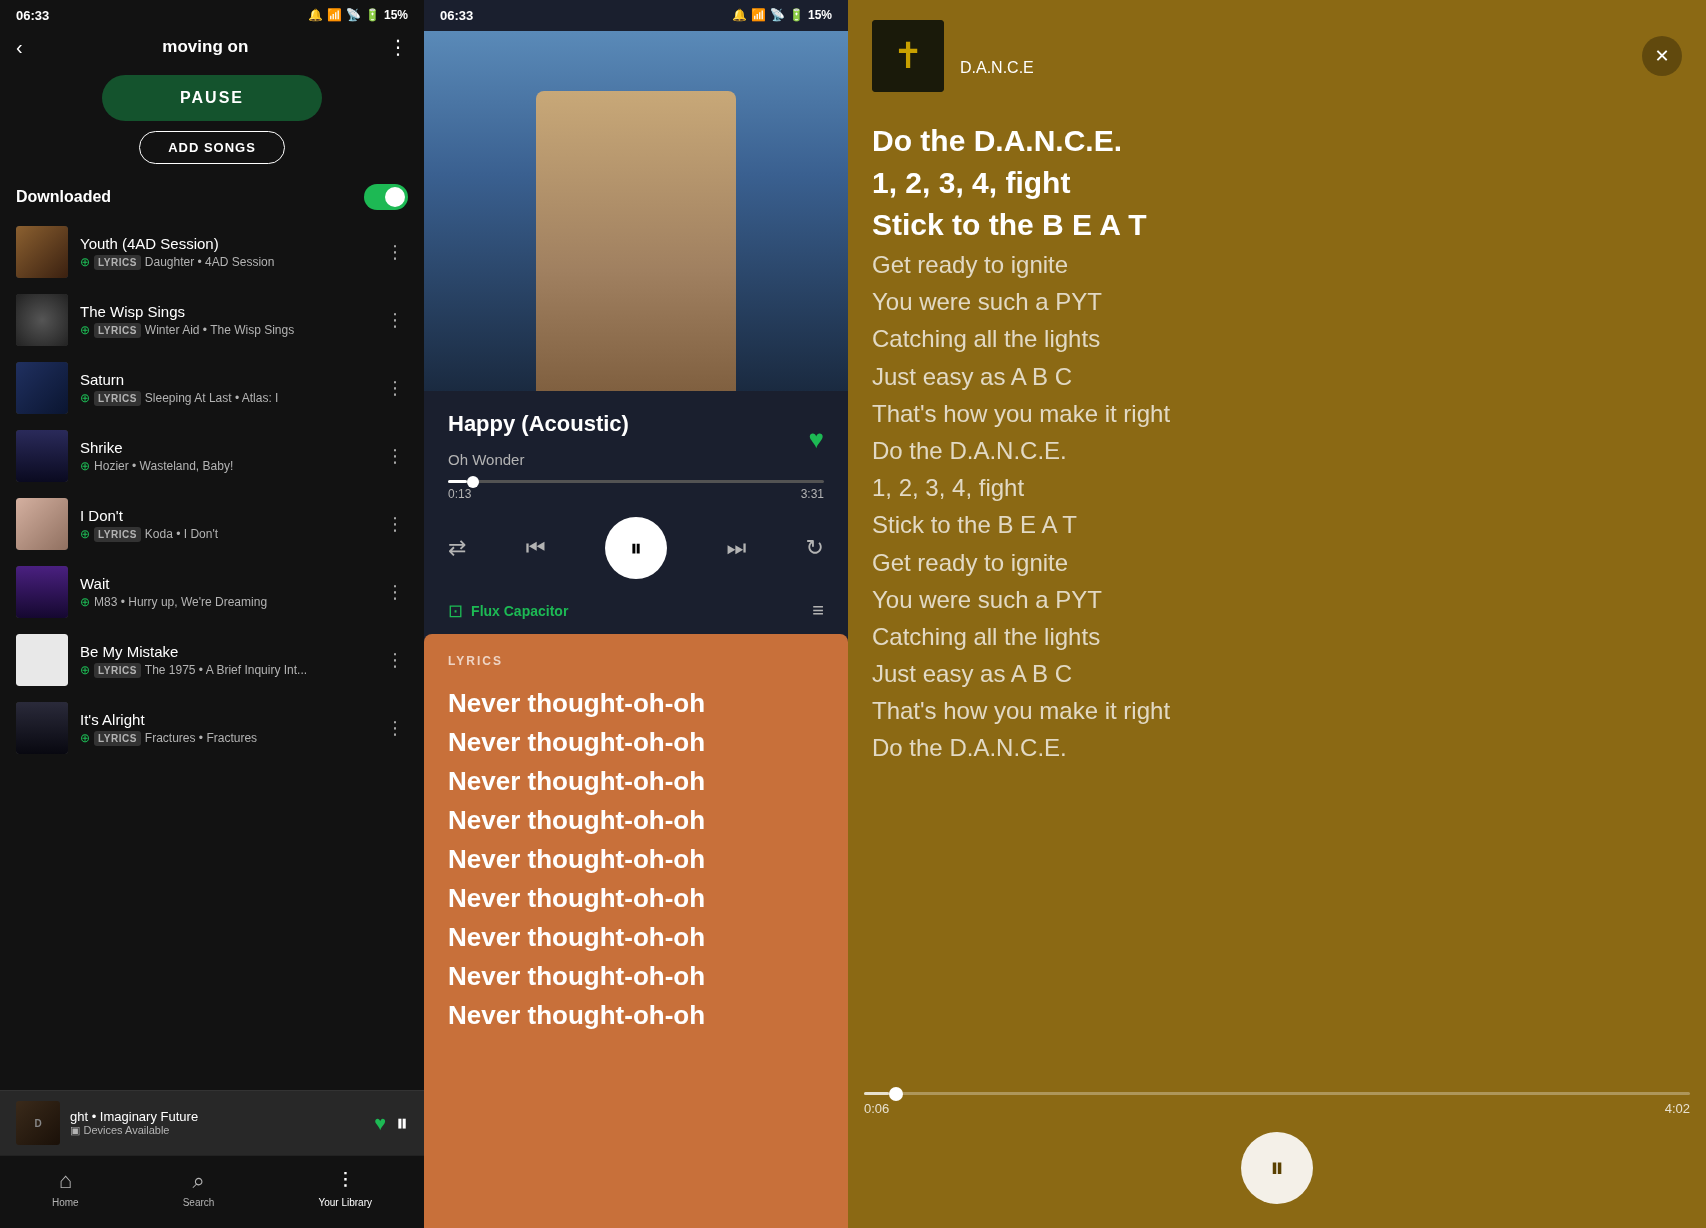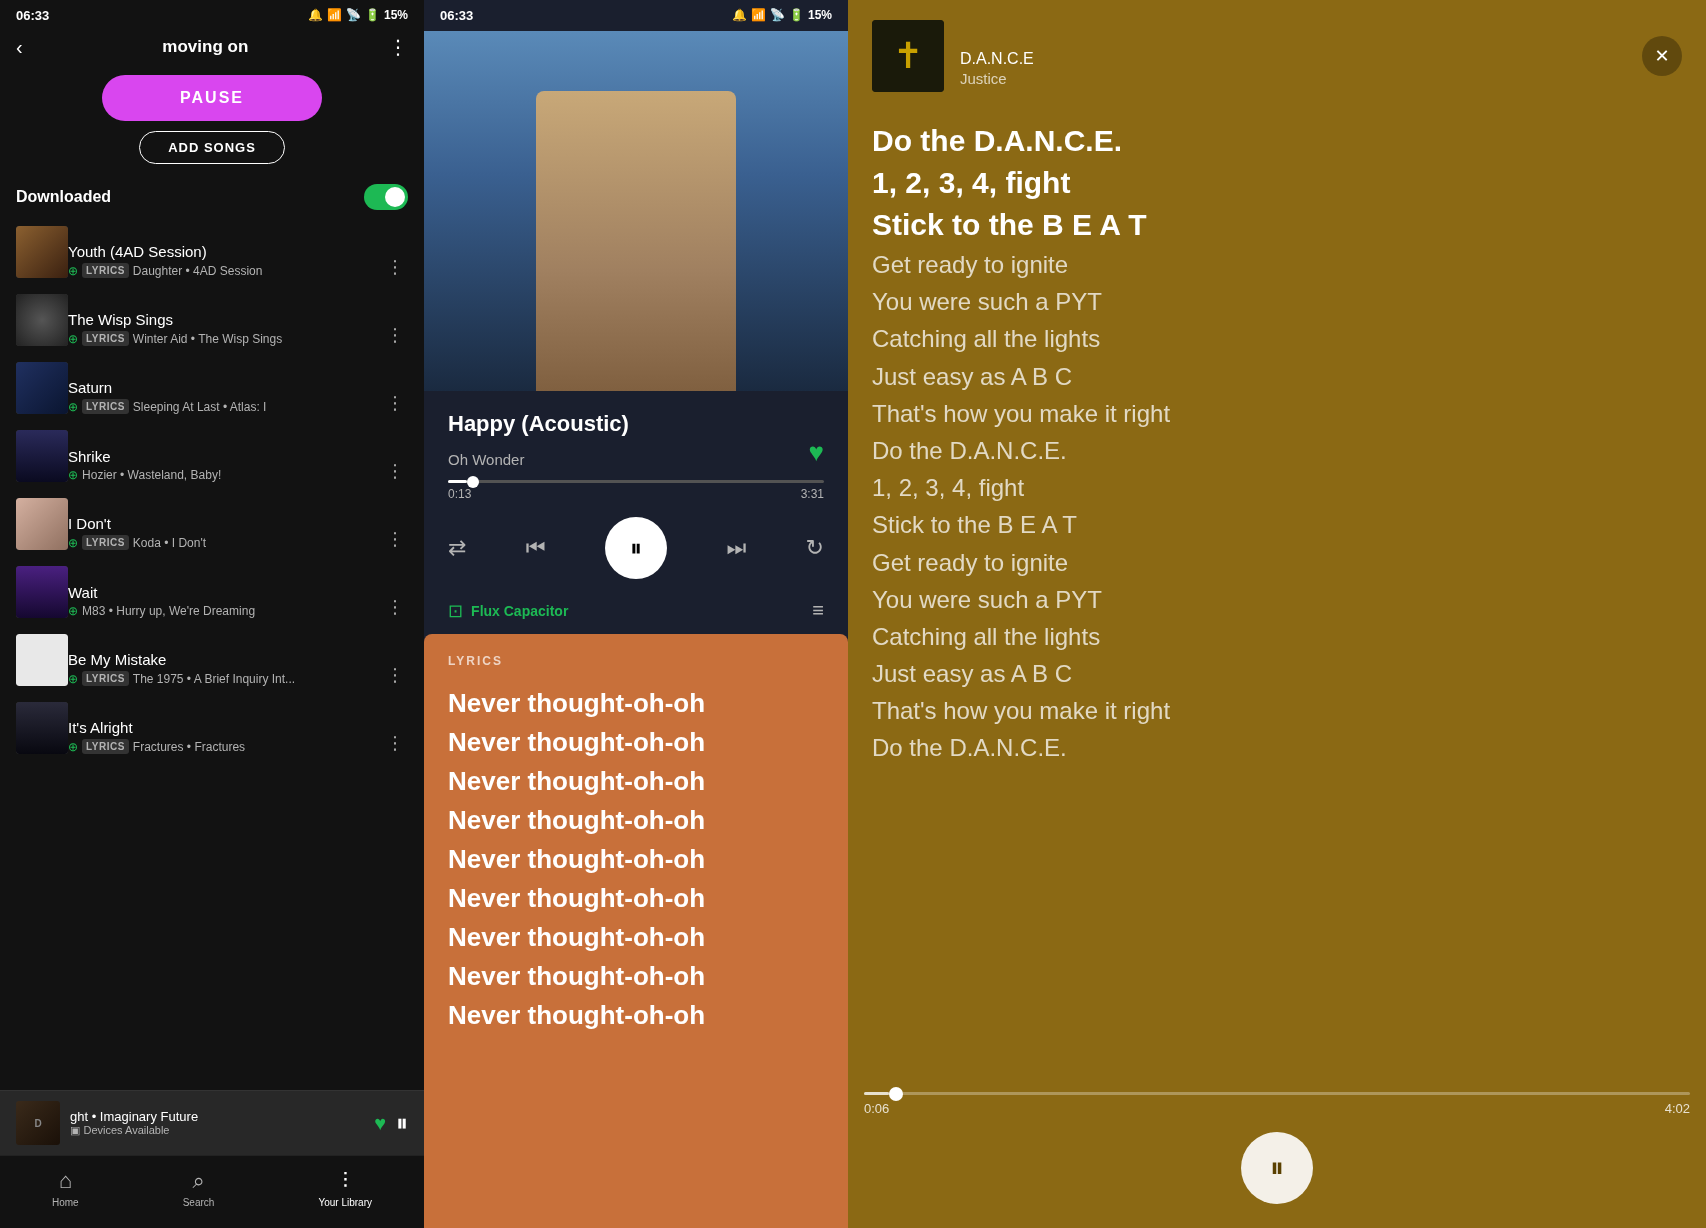--- a/index.html
+++ b/index.html
@@ -797,7 +797,6 @@
     </div>
     <div class="lyrics-song-info">
       <div class="lyrics-song-name">D.A.N.C.E</div>
-      <div class="lyrics-artist">Justice</div>
     </div>
     <div class="close-btn">✕</div>
   </div>

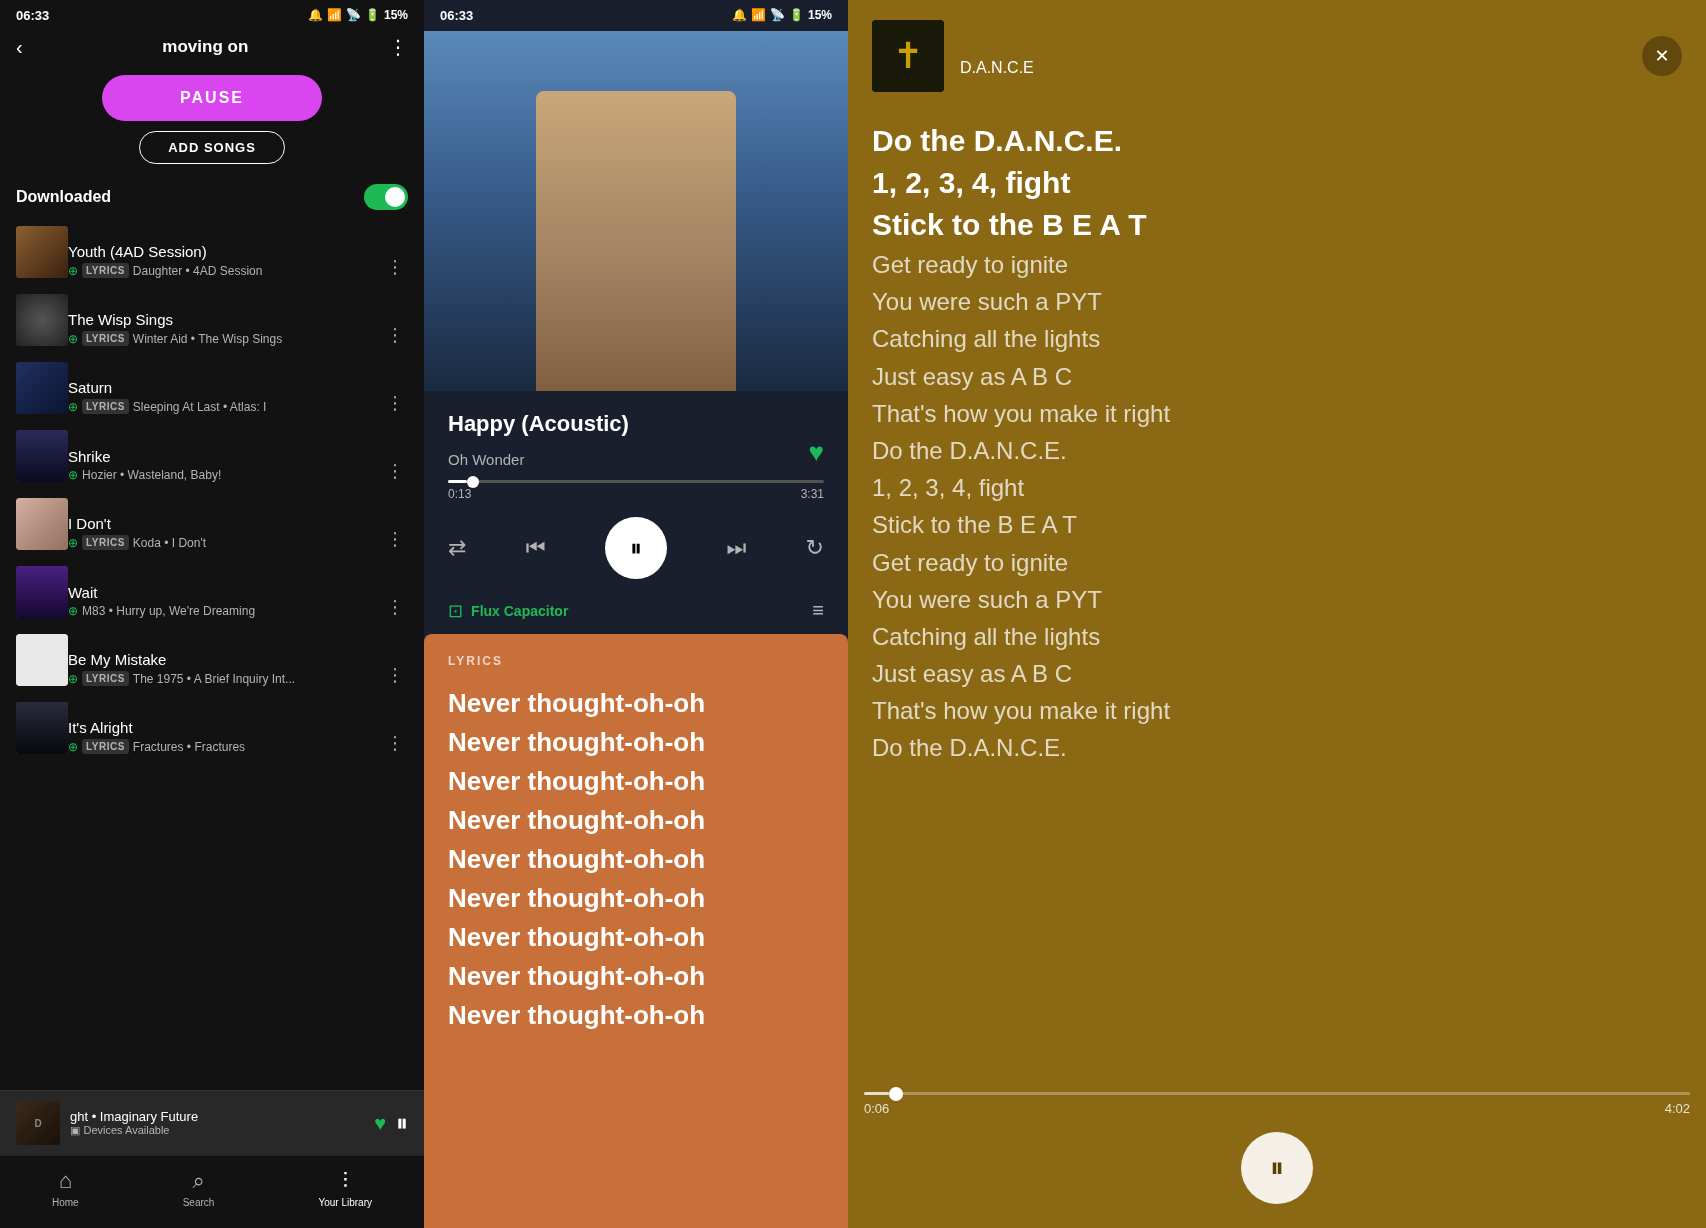--- a/index.html
+++ b/index.html
@@ -57,7 +57,7 @@
       padding: 8px 16px 16px;
     }
     .pause-btn {
-      background: #d946ef;
+      background: #14532d;
       color: #fff;
       border: none;
       border-radius: 28px;

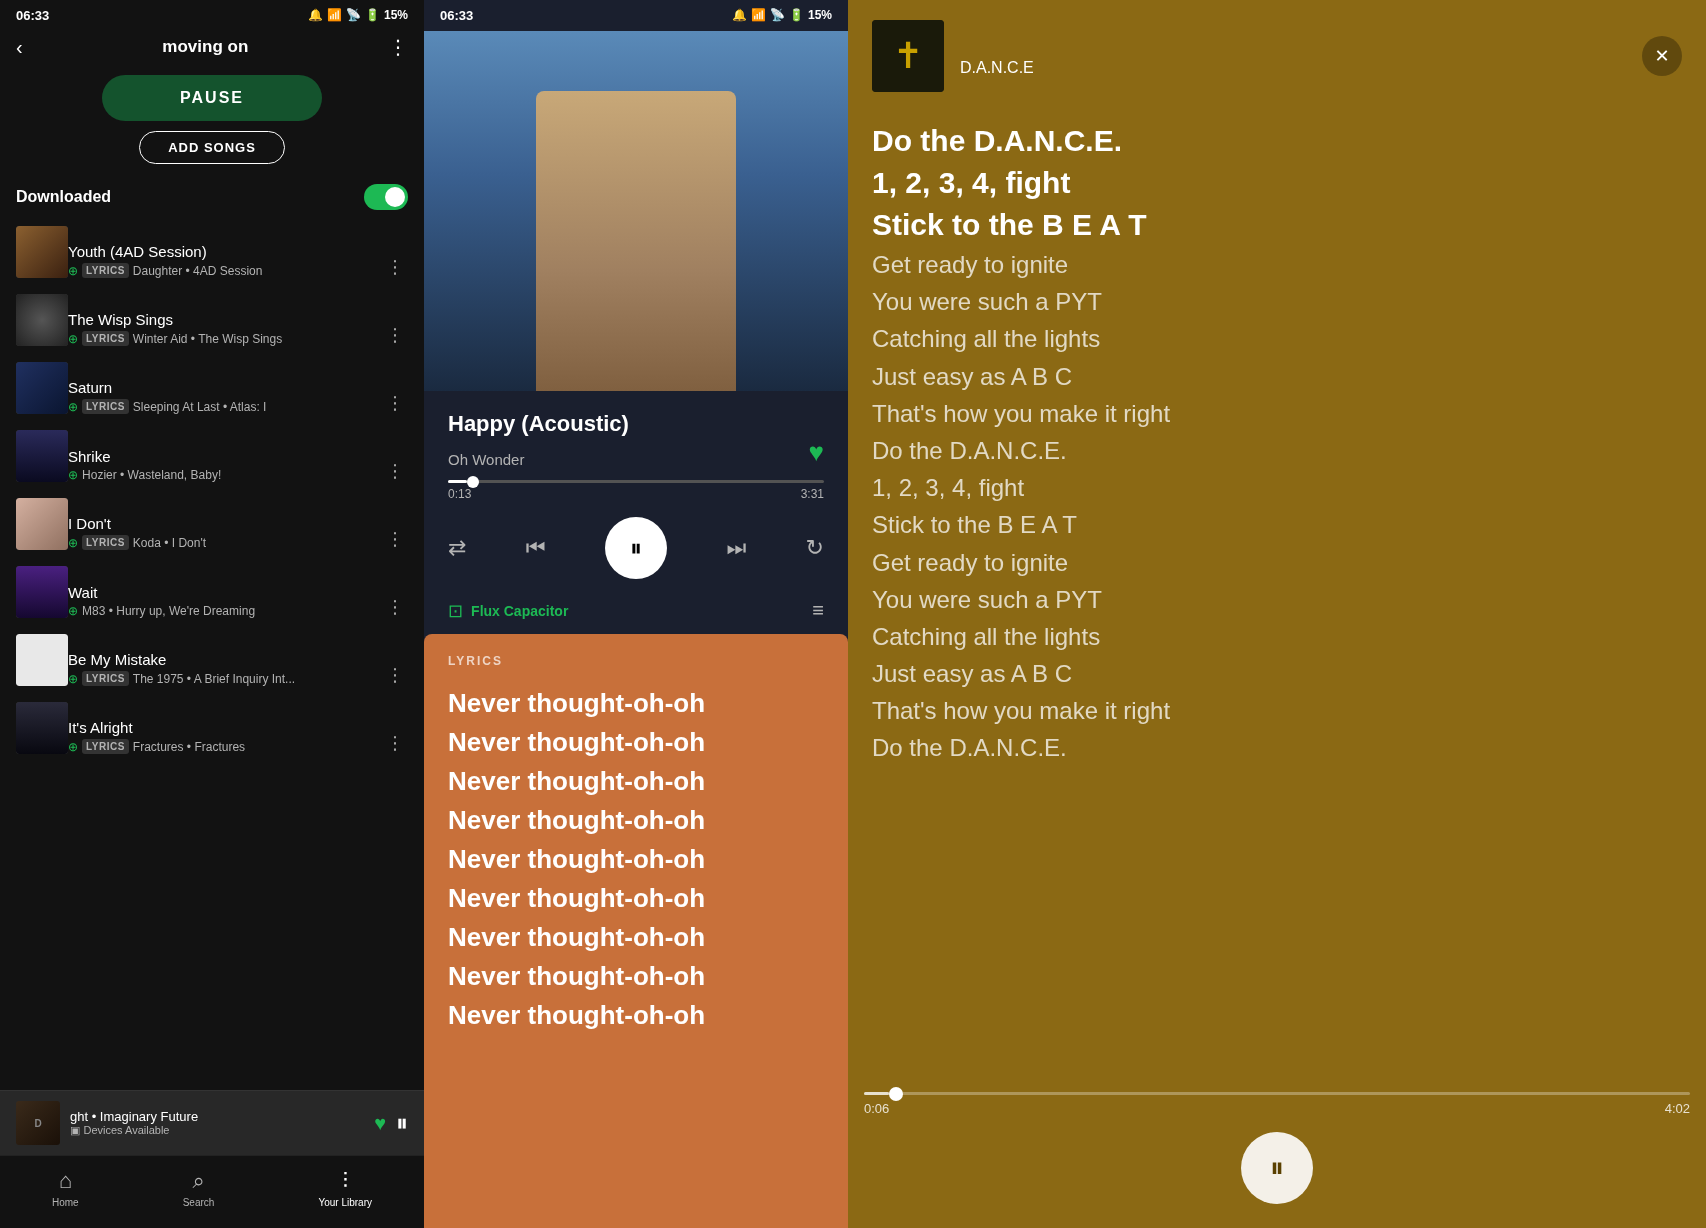--- a/index.html
+++ b/index.html
@@ -116,8 +116,9 @@
     }
     .song-item {
       display: flex;
-      align-items: flex-end;
+      align-items: center;
       padding: 8px 16px;
+      gap: 12px;
       cursor: pointer;
     }
     .song-art {

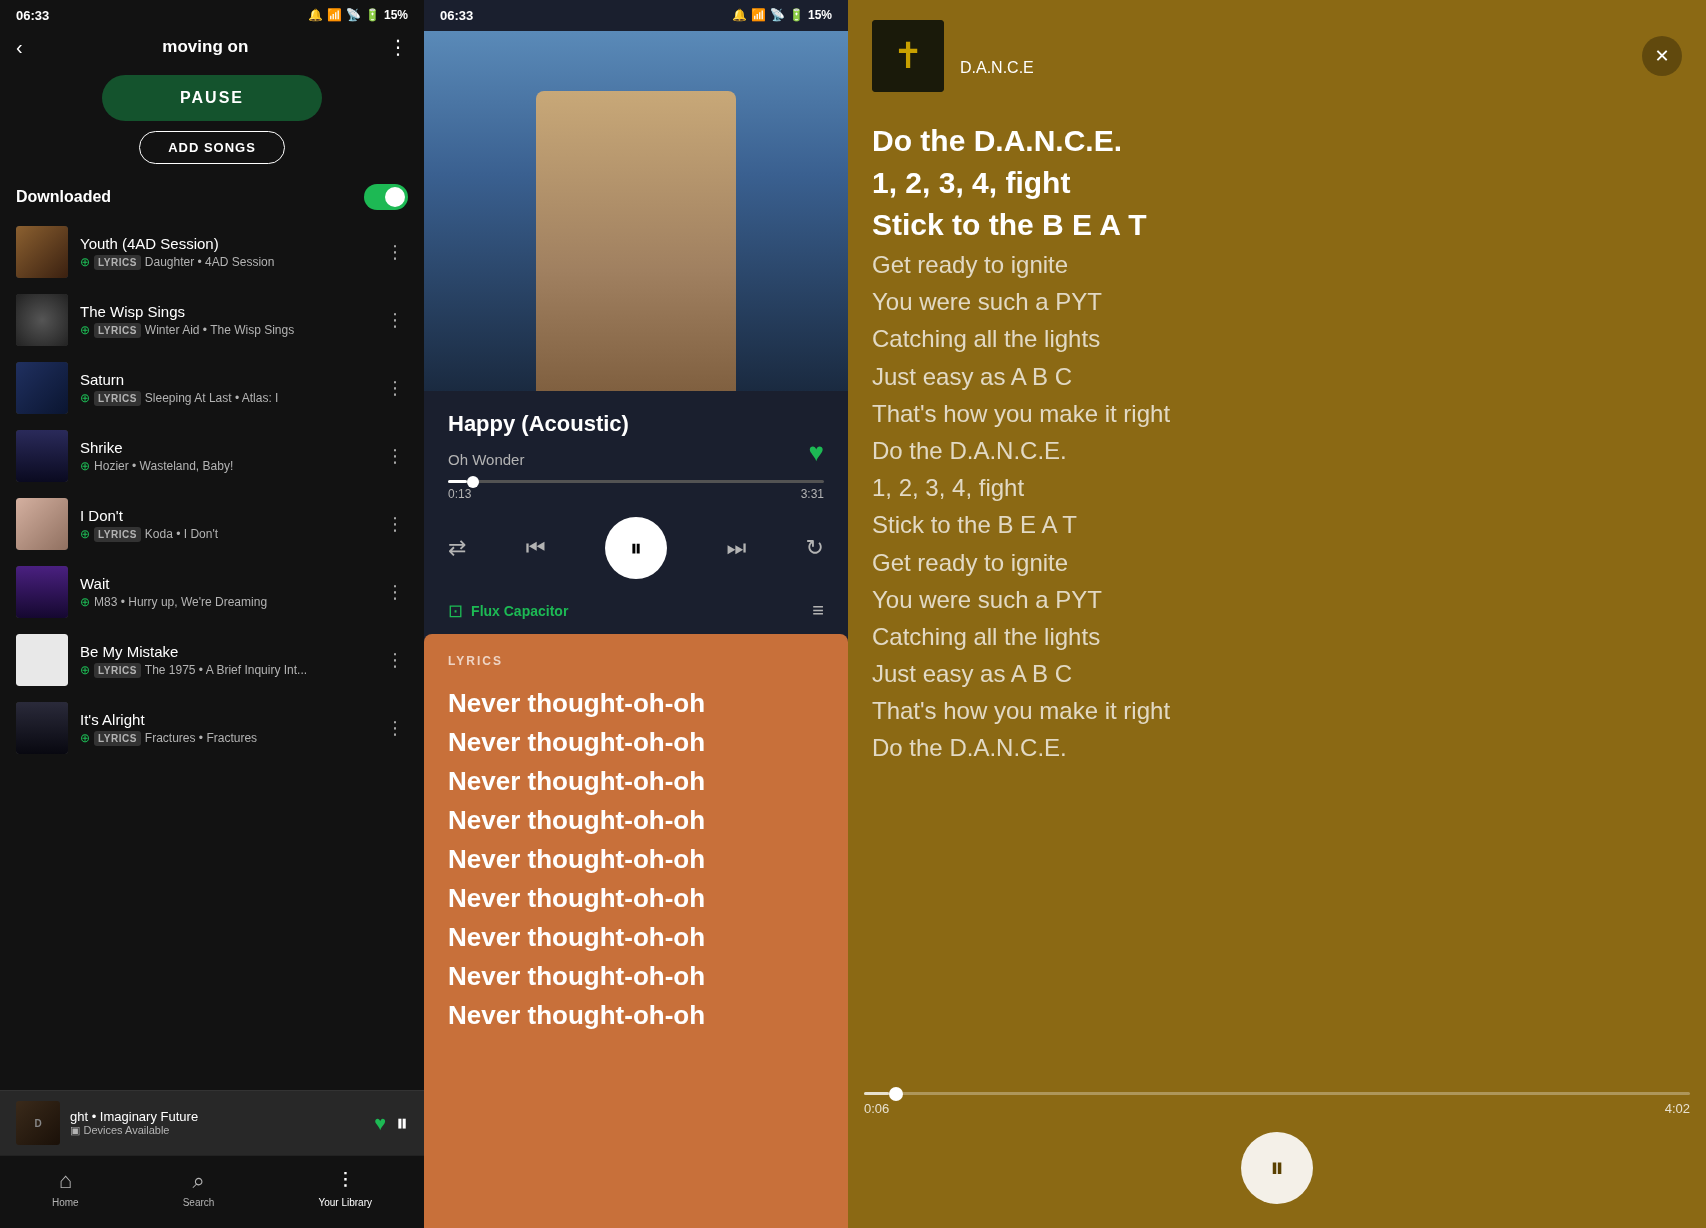--- a/index.html
+++ b/index.html
@@ -253,7 +253,7 @@
     .player-song-info {
       display: flex;
       justify-content: space-between;
-      align-items: flex-end;
+      align-items: center;
       padding: 20px 24px 4px;
       gap: 16px;
     }

